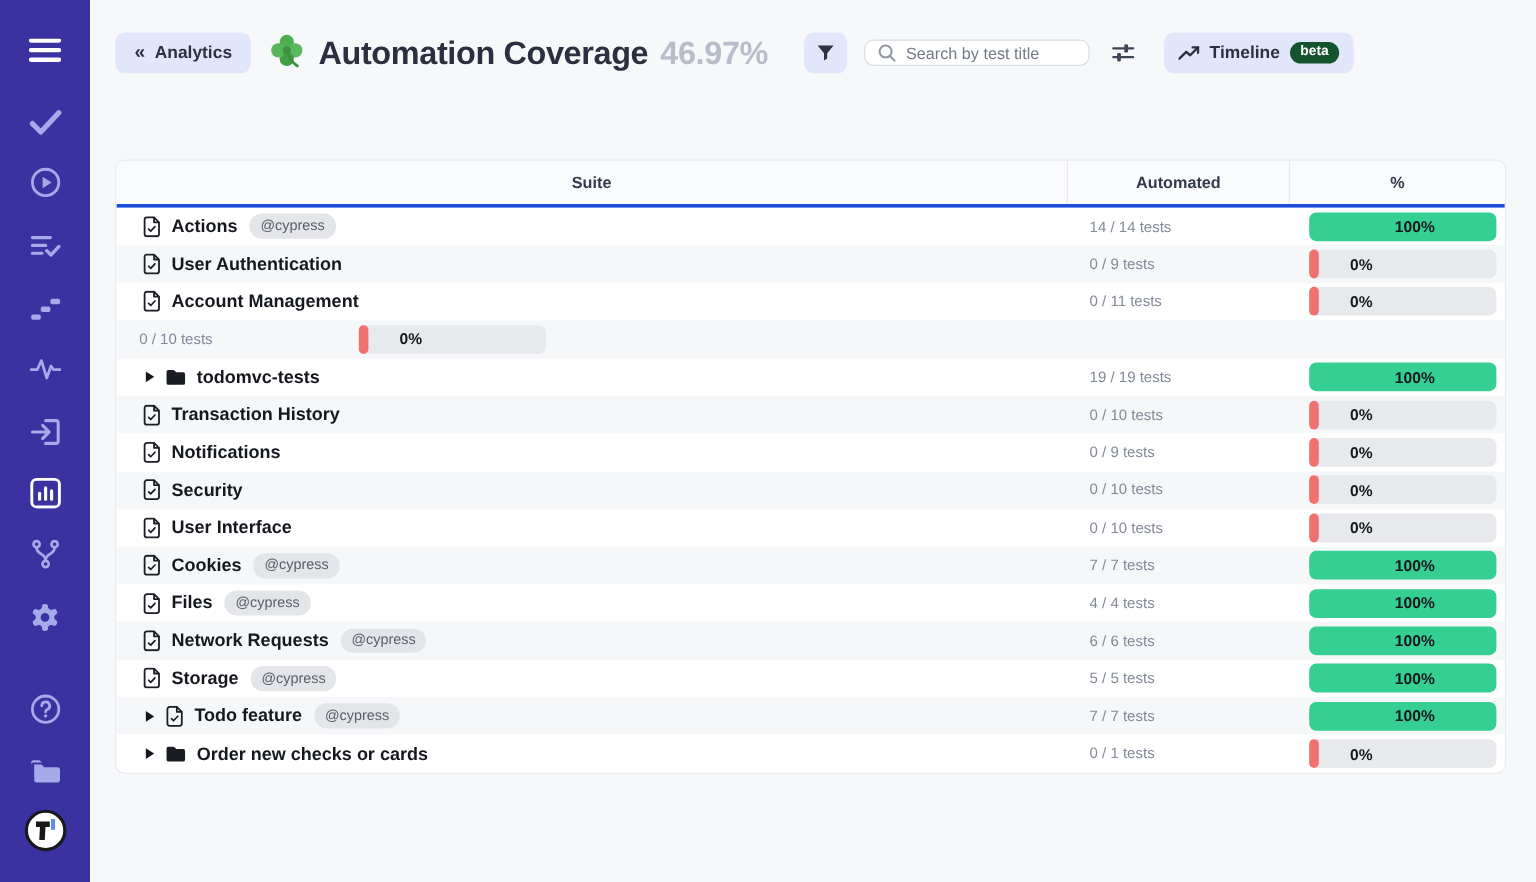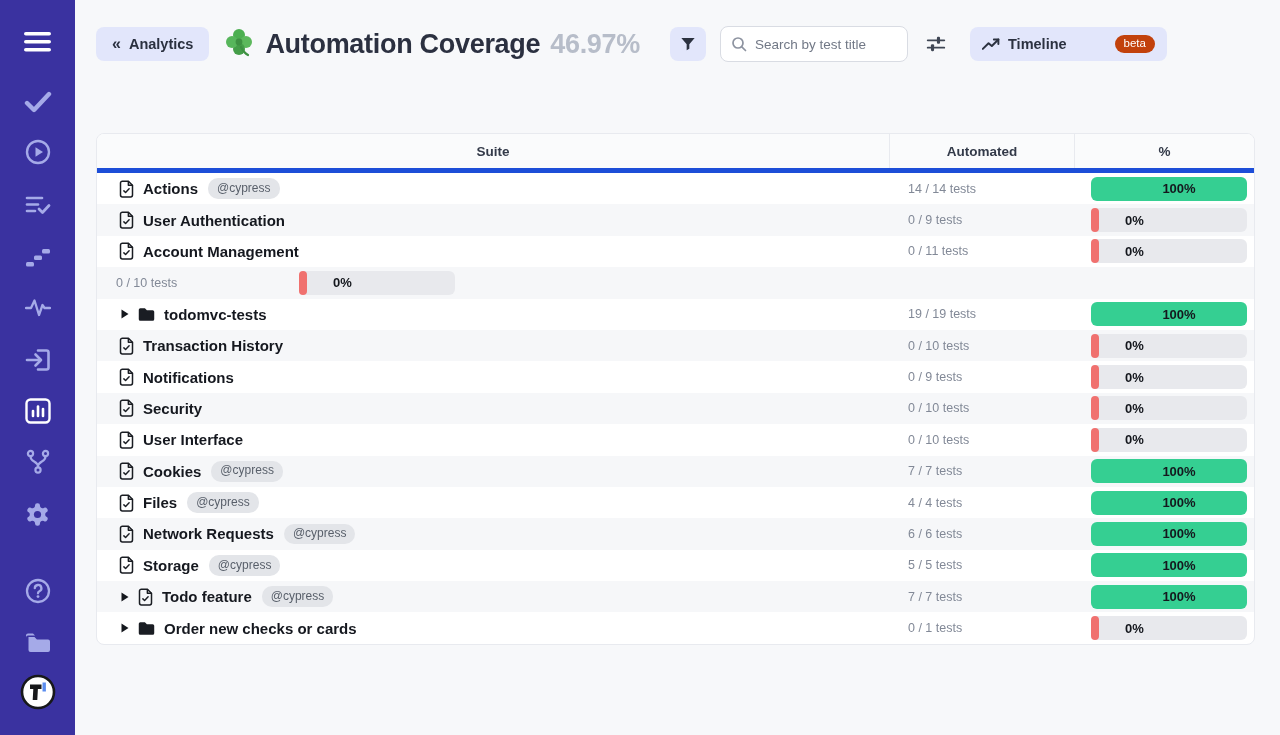--- a/index.html
+++ b/index.html
@@ -41,7 +41,7 @@
     background:#e2e6fb; display:flex; align-items:center; justify-content:center; cursor:pointer;
   }
   .search-wrap {
-    margin-left:14px; width:188px; height:36px; background:#fff;
+    margin-left:14px; width:188px; height:22px; background:#fff;
     border:1px solid #d9dce3; border-radius:8px;
     display:flex; align-items:center; padding:0 10px;
   }

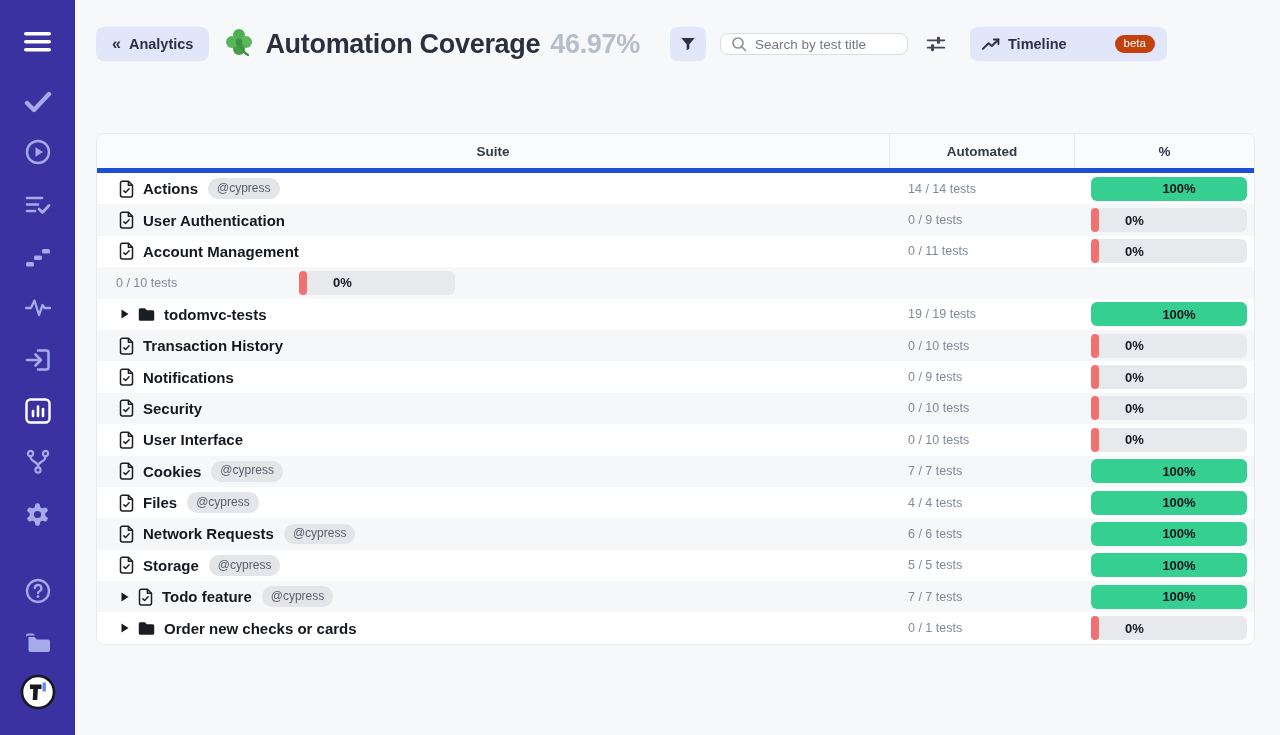--- a/index.html
+++ b/index.html
@@ -59,8 +59,8 @@
     font-size:14.5px; font-weight:700; color:#2b3140;
   }
   .beta-badge {
-    background:#c2410c; color:#fff; font-size:11.5px; font-weight:400;
-    border-radius:10px; padding:2.5px 9px; line-height:1.2;margin-left:40px;
+    background:#14532d; color:#fff; font-size:11.5px; font-weight:700;
+    border-radius:10px; padding:2.5px 9px; line-height:1.2;
   }
   
   .table-card {

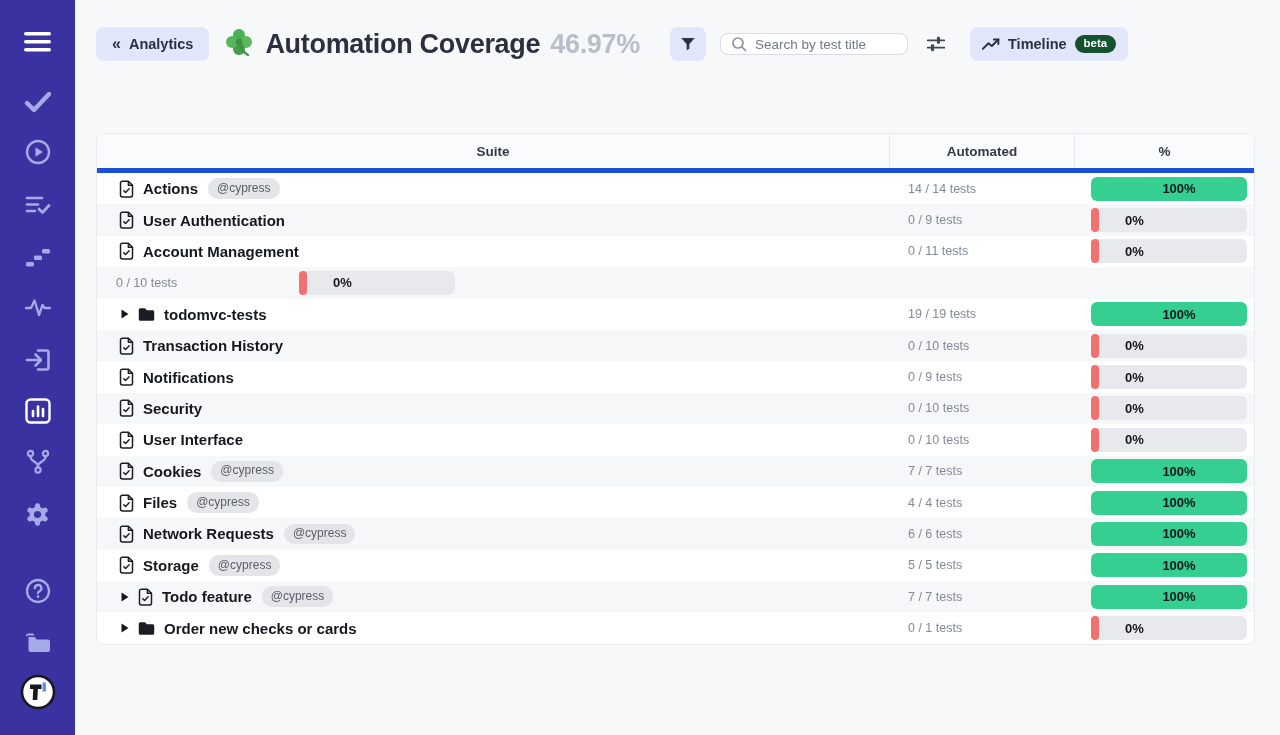--- a/index.html
+++ b/index.html
@@ -70,7 +70,7 @@
   }
   .t-head {
     display:flex; height:39px; background:#fafbfc;
-    border-bottom:5px solid #1d4ed8;
+    border-bottom:3px solid #1d4ed8;
     font-size:13.5px; font-weight:700; color:#333a49;
   }
   .t-head > div { display:flex; align-items:center; justify-content:center; }

